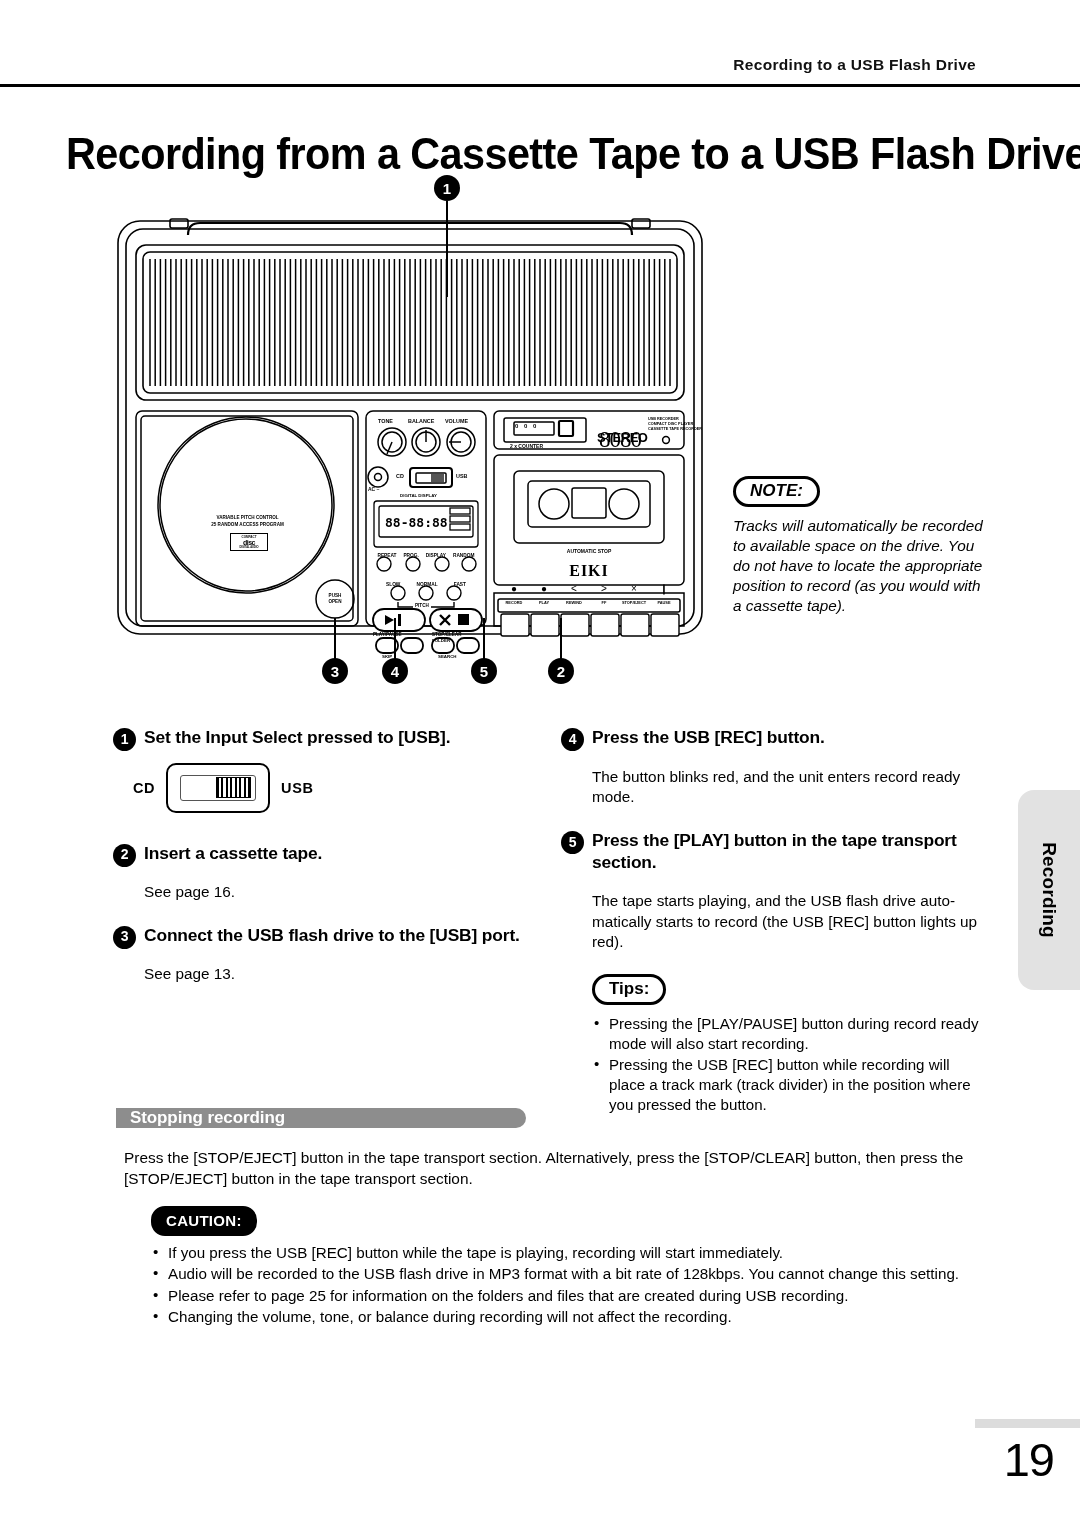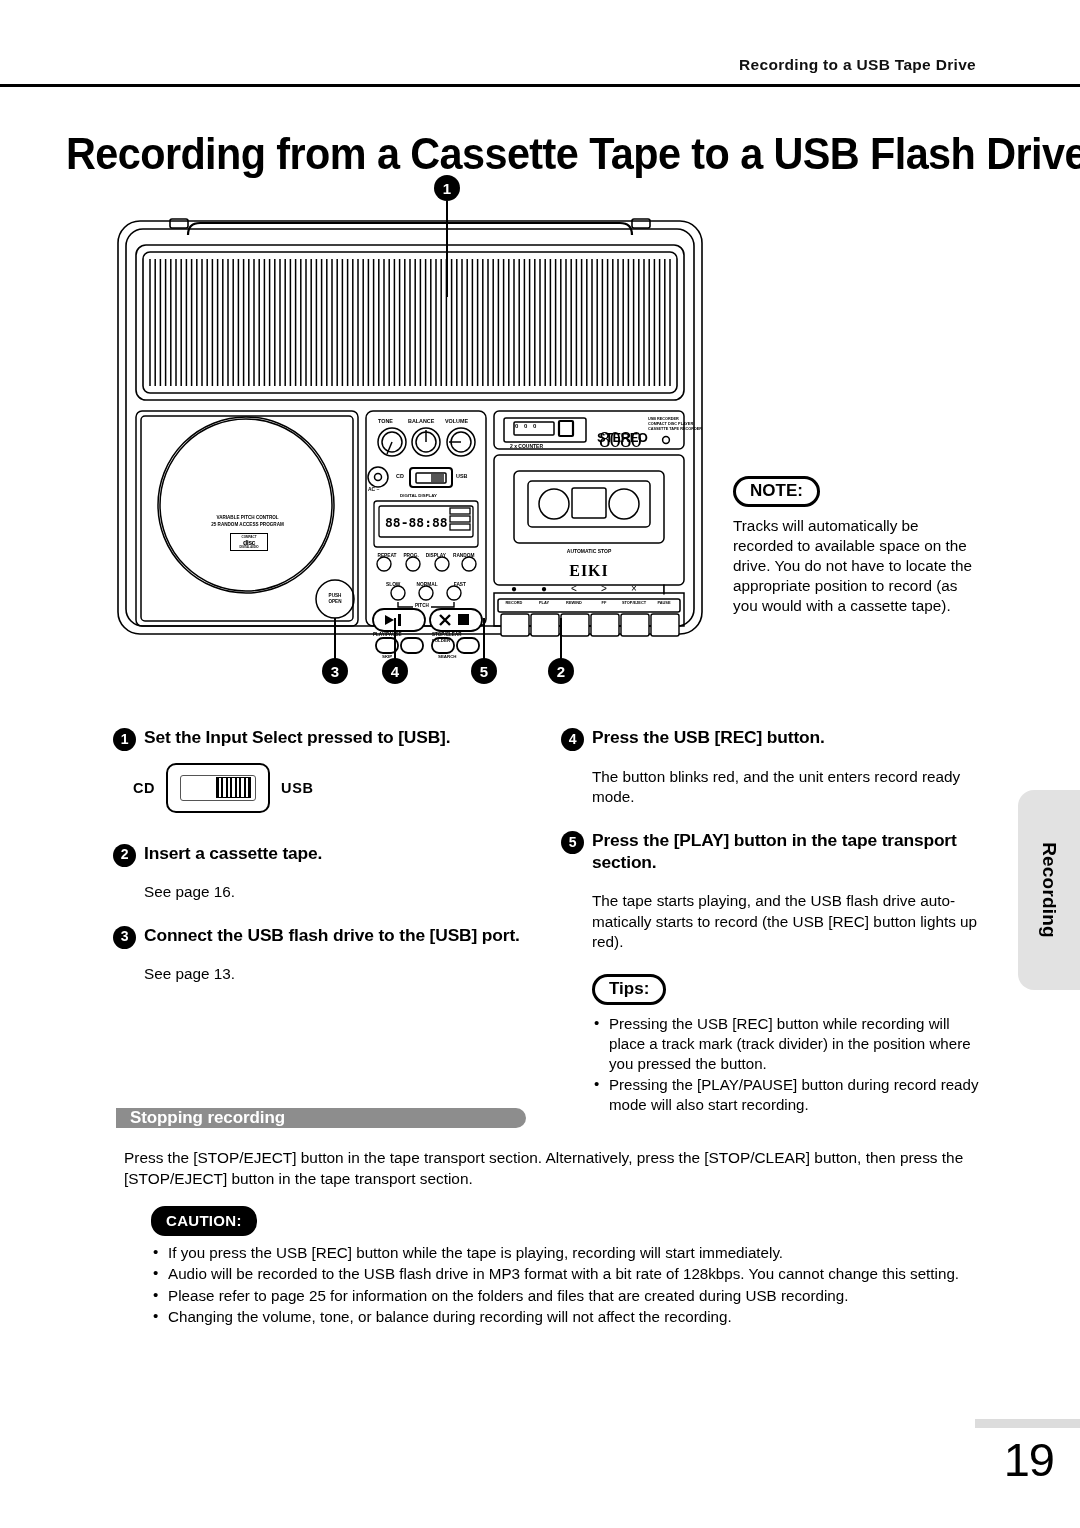--- a/index.html
+++ b/index.html
@@ -132,7 +132,7 @@
 
 <div class="page">
 
-  <div class="running-head">Recording to a USB Tape Drive</div>
+  <div class="running-head">Recording to a USB Flash Drive</div>
   <div class="head-rule"></div>
   <h1 class="page-title">Recording from a Cassette Tape to a USB Flash Drive</h1>
 

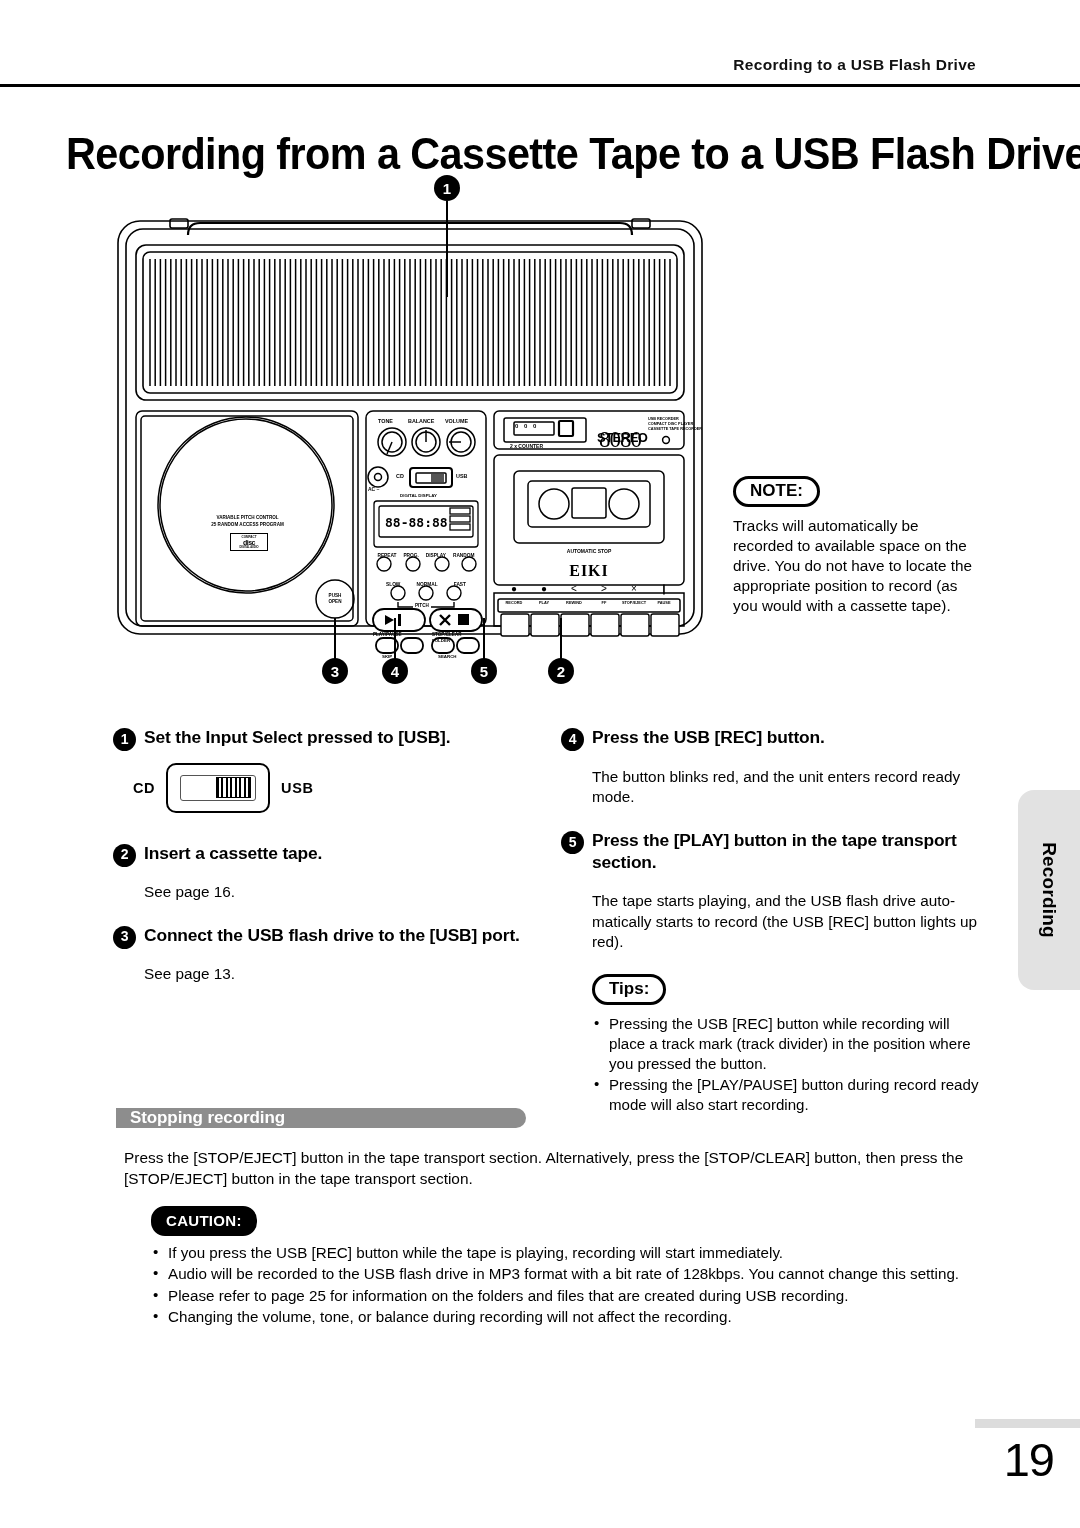--- a/index.html
+++ b/index.html
@@ -42,7 +42,7 @@
   .callout-line { position:absolute; width:1.6px; background:#000; }
 
   
-  .note-block { position:absolute; left:733px; top:476px; width:250px; }
+  .note-block { position:absolute; left:733px; top:476px; width:250px;font-style:italic; }
   .pill {
     display:inline-block; border:3px solid #000; border-radius:18px;
     padding:2px 14px 3px; font-size:17px; font-weight:bold; line-height:1.15;

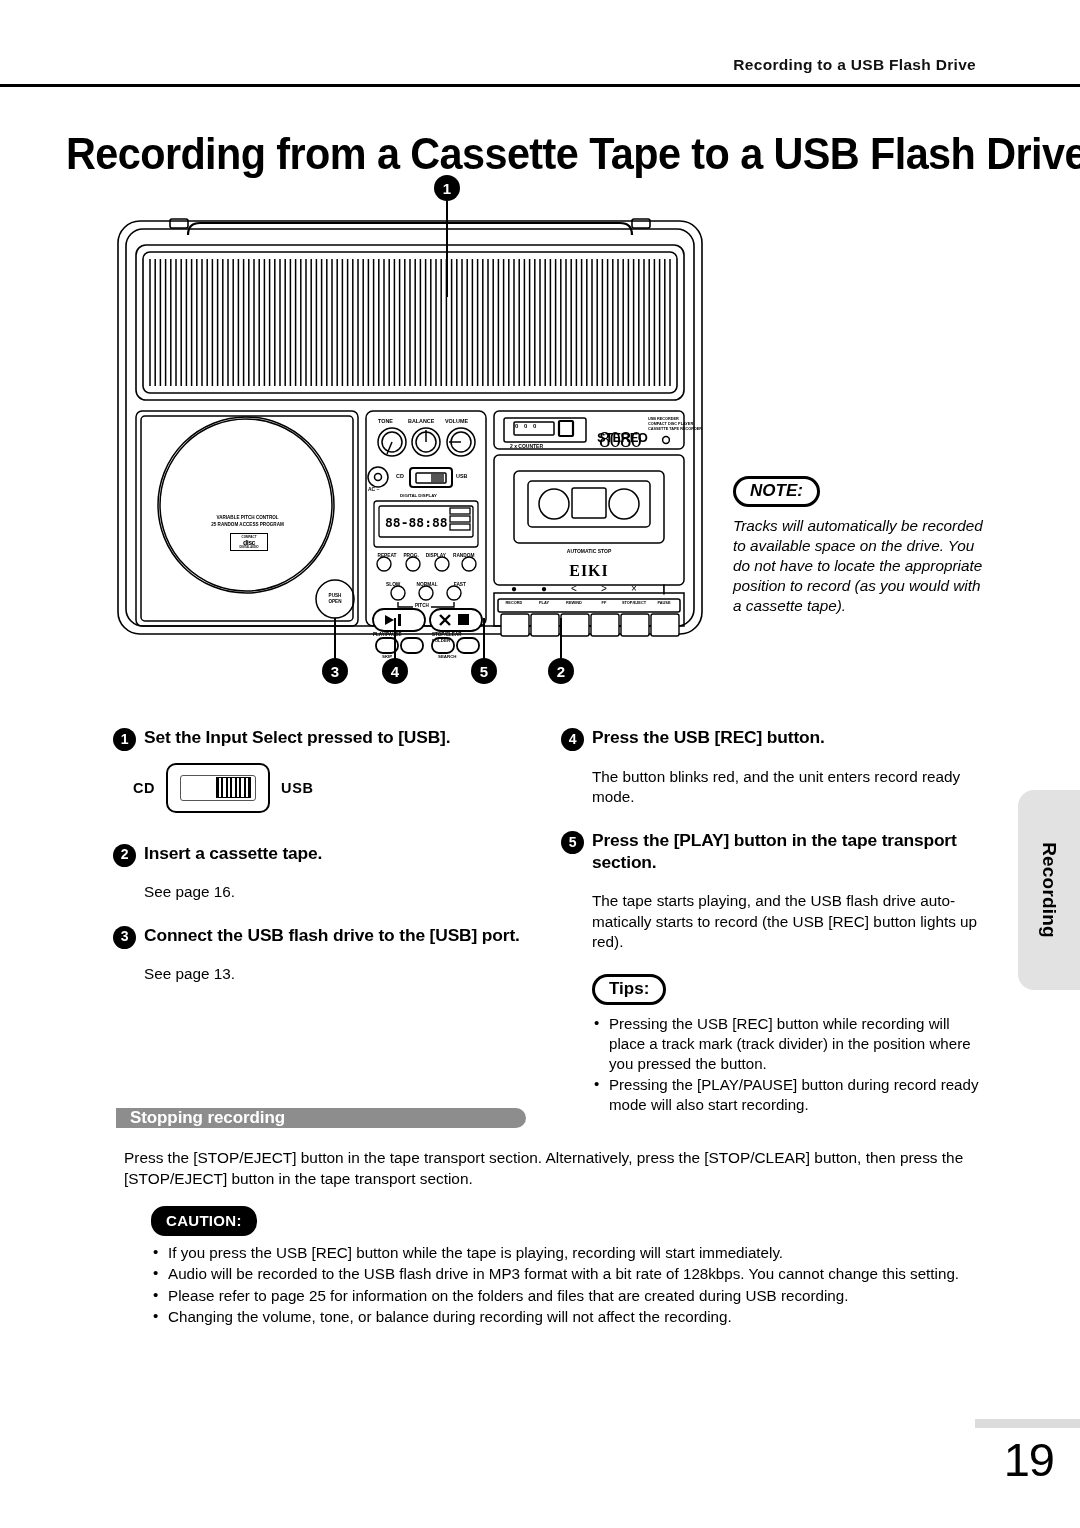--- a/index.html
+++ b/index.html
@@ -498,8 +498,8 @@
     <div class="tips-block">
       <div class="pill">Tips:</div>
       <ul class="bullets">
+        <li>Pressing the [PLAY/PAUSE] button during record ready mode will also start recording.</li>
         <li>Pressing the USB [REC] button while recording will place a track mark (track divider) in the position where you pressed the button.</li>
-        <li>Pressing the [PLAY/PAUSE] button during record ready mode will also start recording.</li>
       </ul>
     </div>
   </div>

